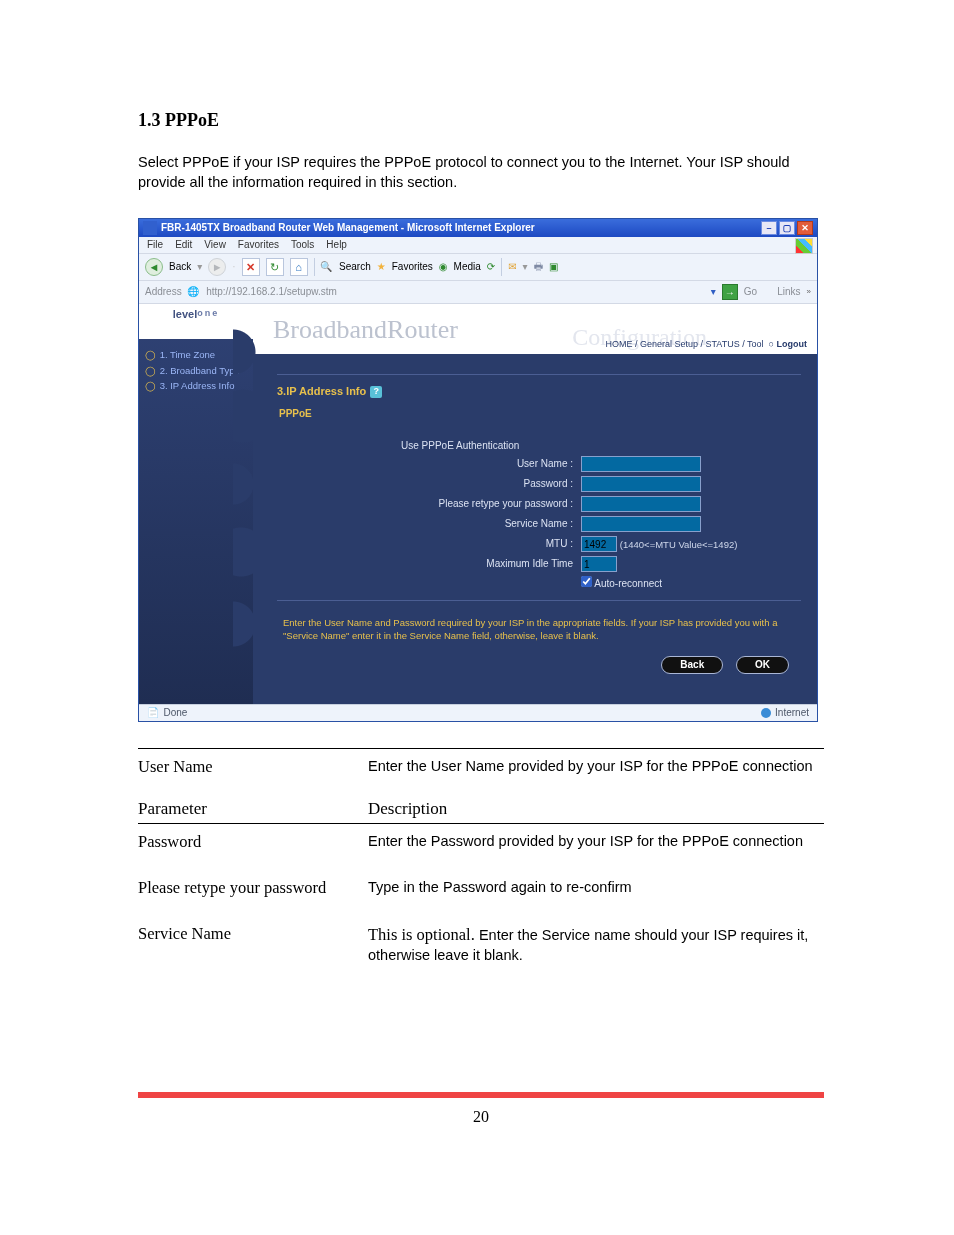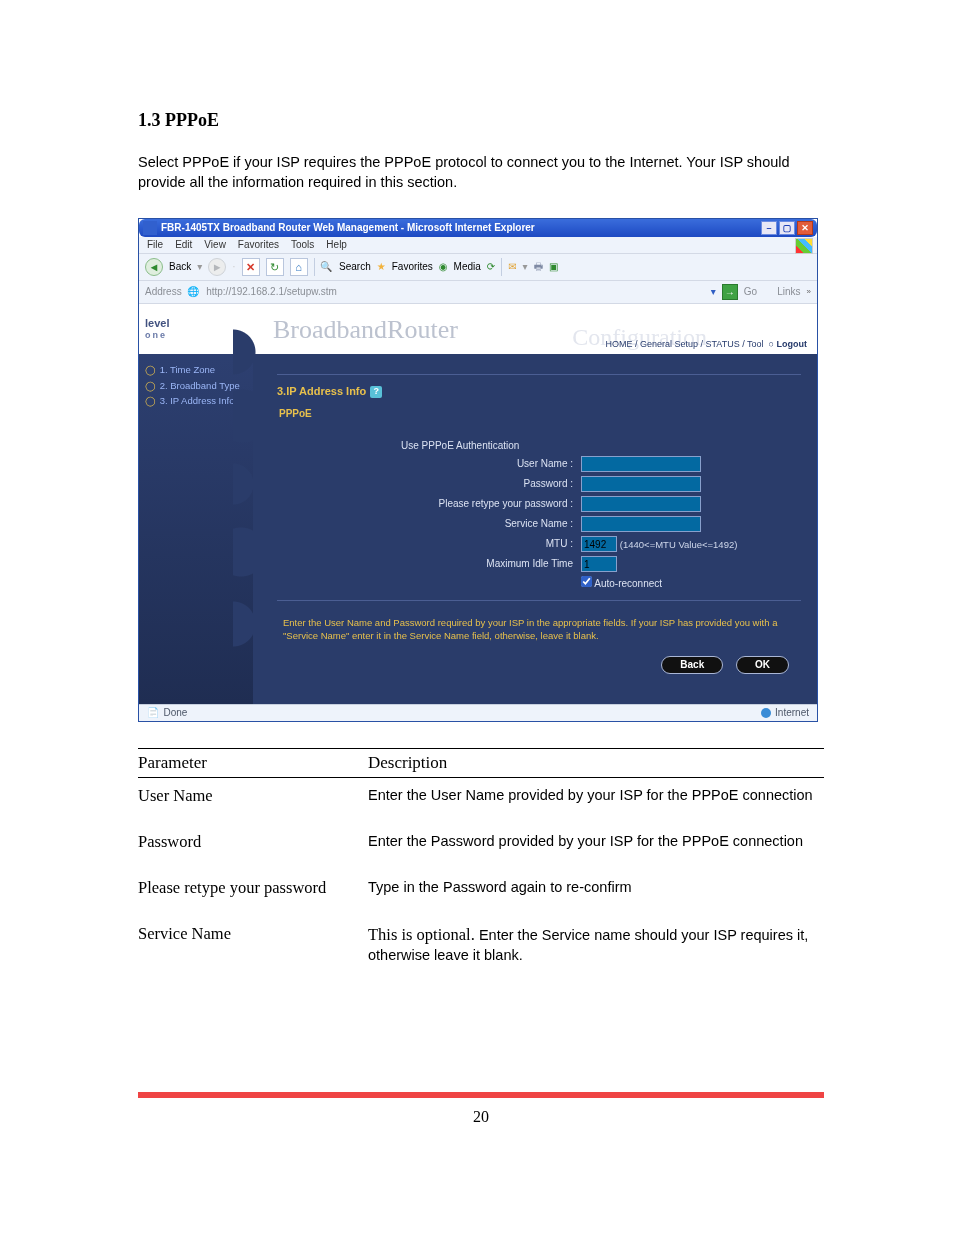--- a/index.html
+++ b/index.html
@@ -30,7 +30,7 @@
     color: #fff;
     display: flex; align-items: center; justify-content: space-between;
     padding: 2px 4px;
-    font-size: 10px; font-weight: bold; border-radius: 6px;
+    font-size: 10px; font-weight: bold;
   }
   .titlebar .winbtns { display: flex; gap: 2px; }
   .titlebar .winbtn {

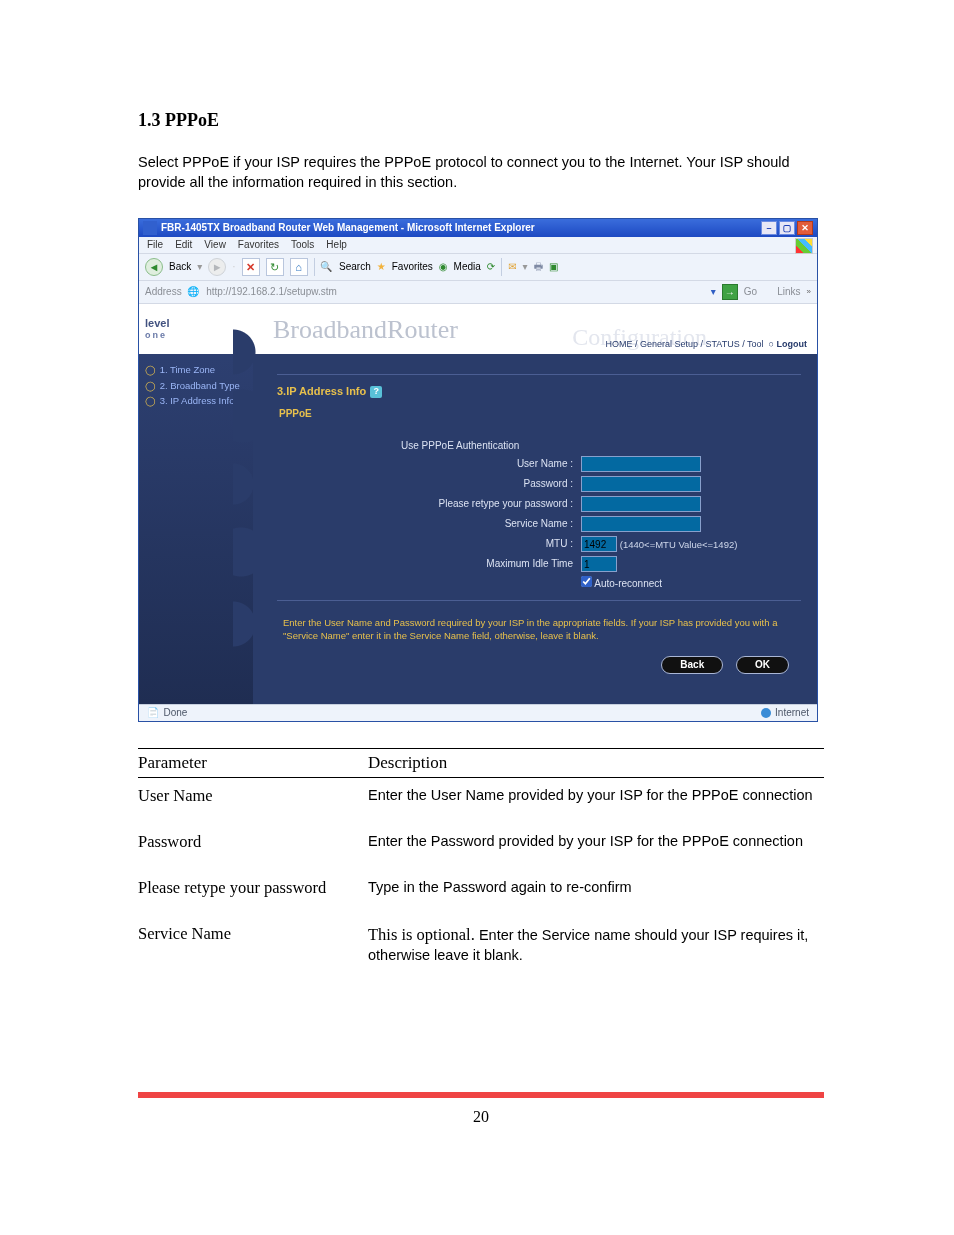--- a/index.html
+++ b/index.html
@@ -111,8 +111,8 @@
     flex:0 0 114px;
   }
   .logo-block {
-    background:#fff; height:50px;
-    display:flex; flex-direction:column; justify-content:center;
+    background:#fff; height:35px;
+    display:flex; justify-content:center;
     padding:4px 6px;
     color:#425280; font-weight:bold; font-size:11px;
   }

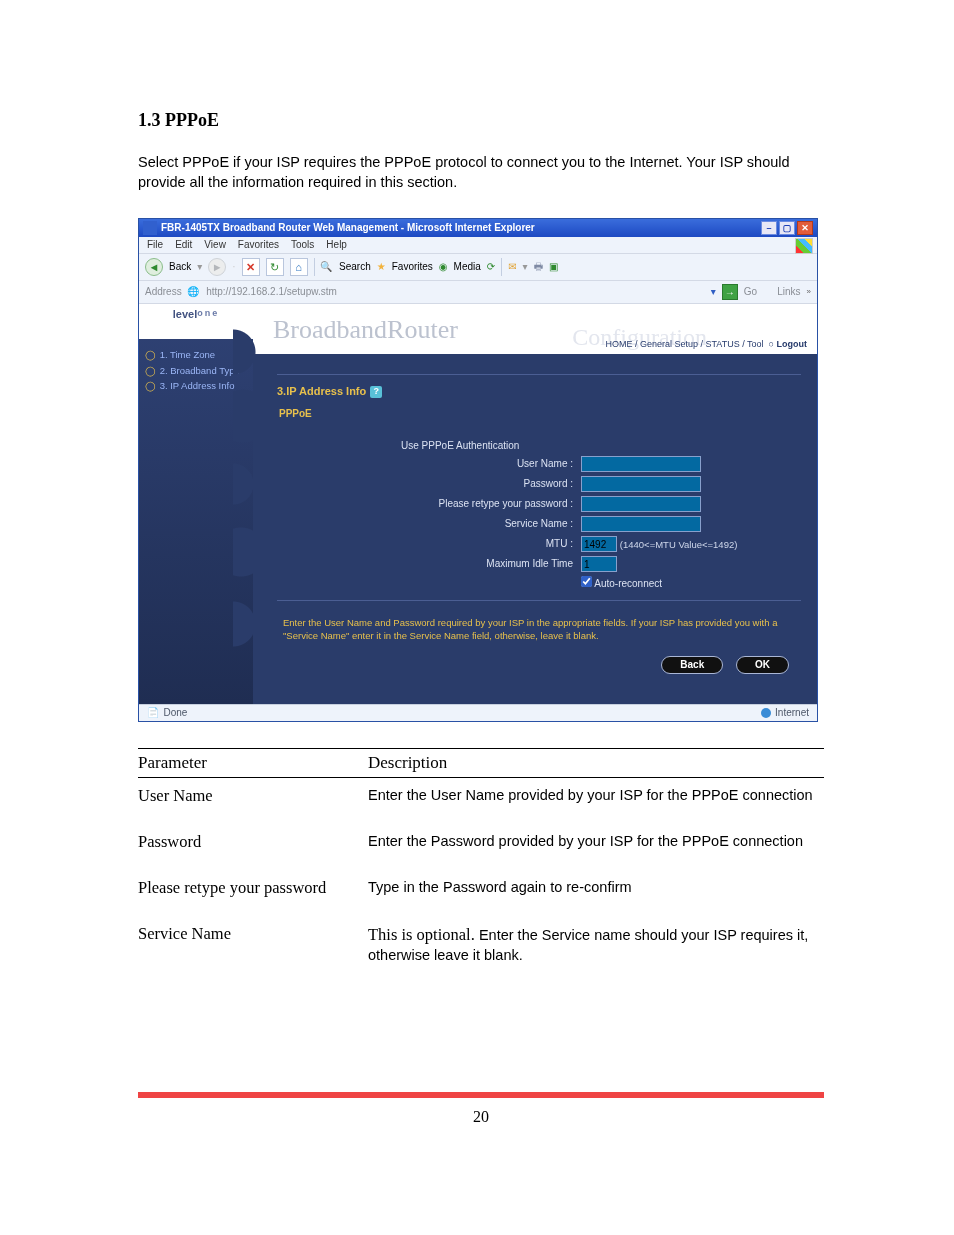--- a/index.html
+++ b/index.html
@@ -441,12 +441,12 @@
 <table class="ptable">
   <tbody>
       <tr>
+    <td class="param">User Name</td>
+    <td class="desc"><span>Enter the User Name provided by your ISP for the PPPoE connection</span></td>
+  </tr>
+  <tr>
     <th>Parameter</th>
     <th>Description</th>
-  </tr>
-  <tr>
-    <td class="param">User Name</td>
-    <td class="desc"><span>Enter the User Name provided by your ISP for the PPPoE connection</span></td>
   </tr>
   <tr>
     <td class="param">Password</td>

